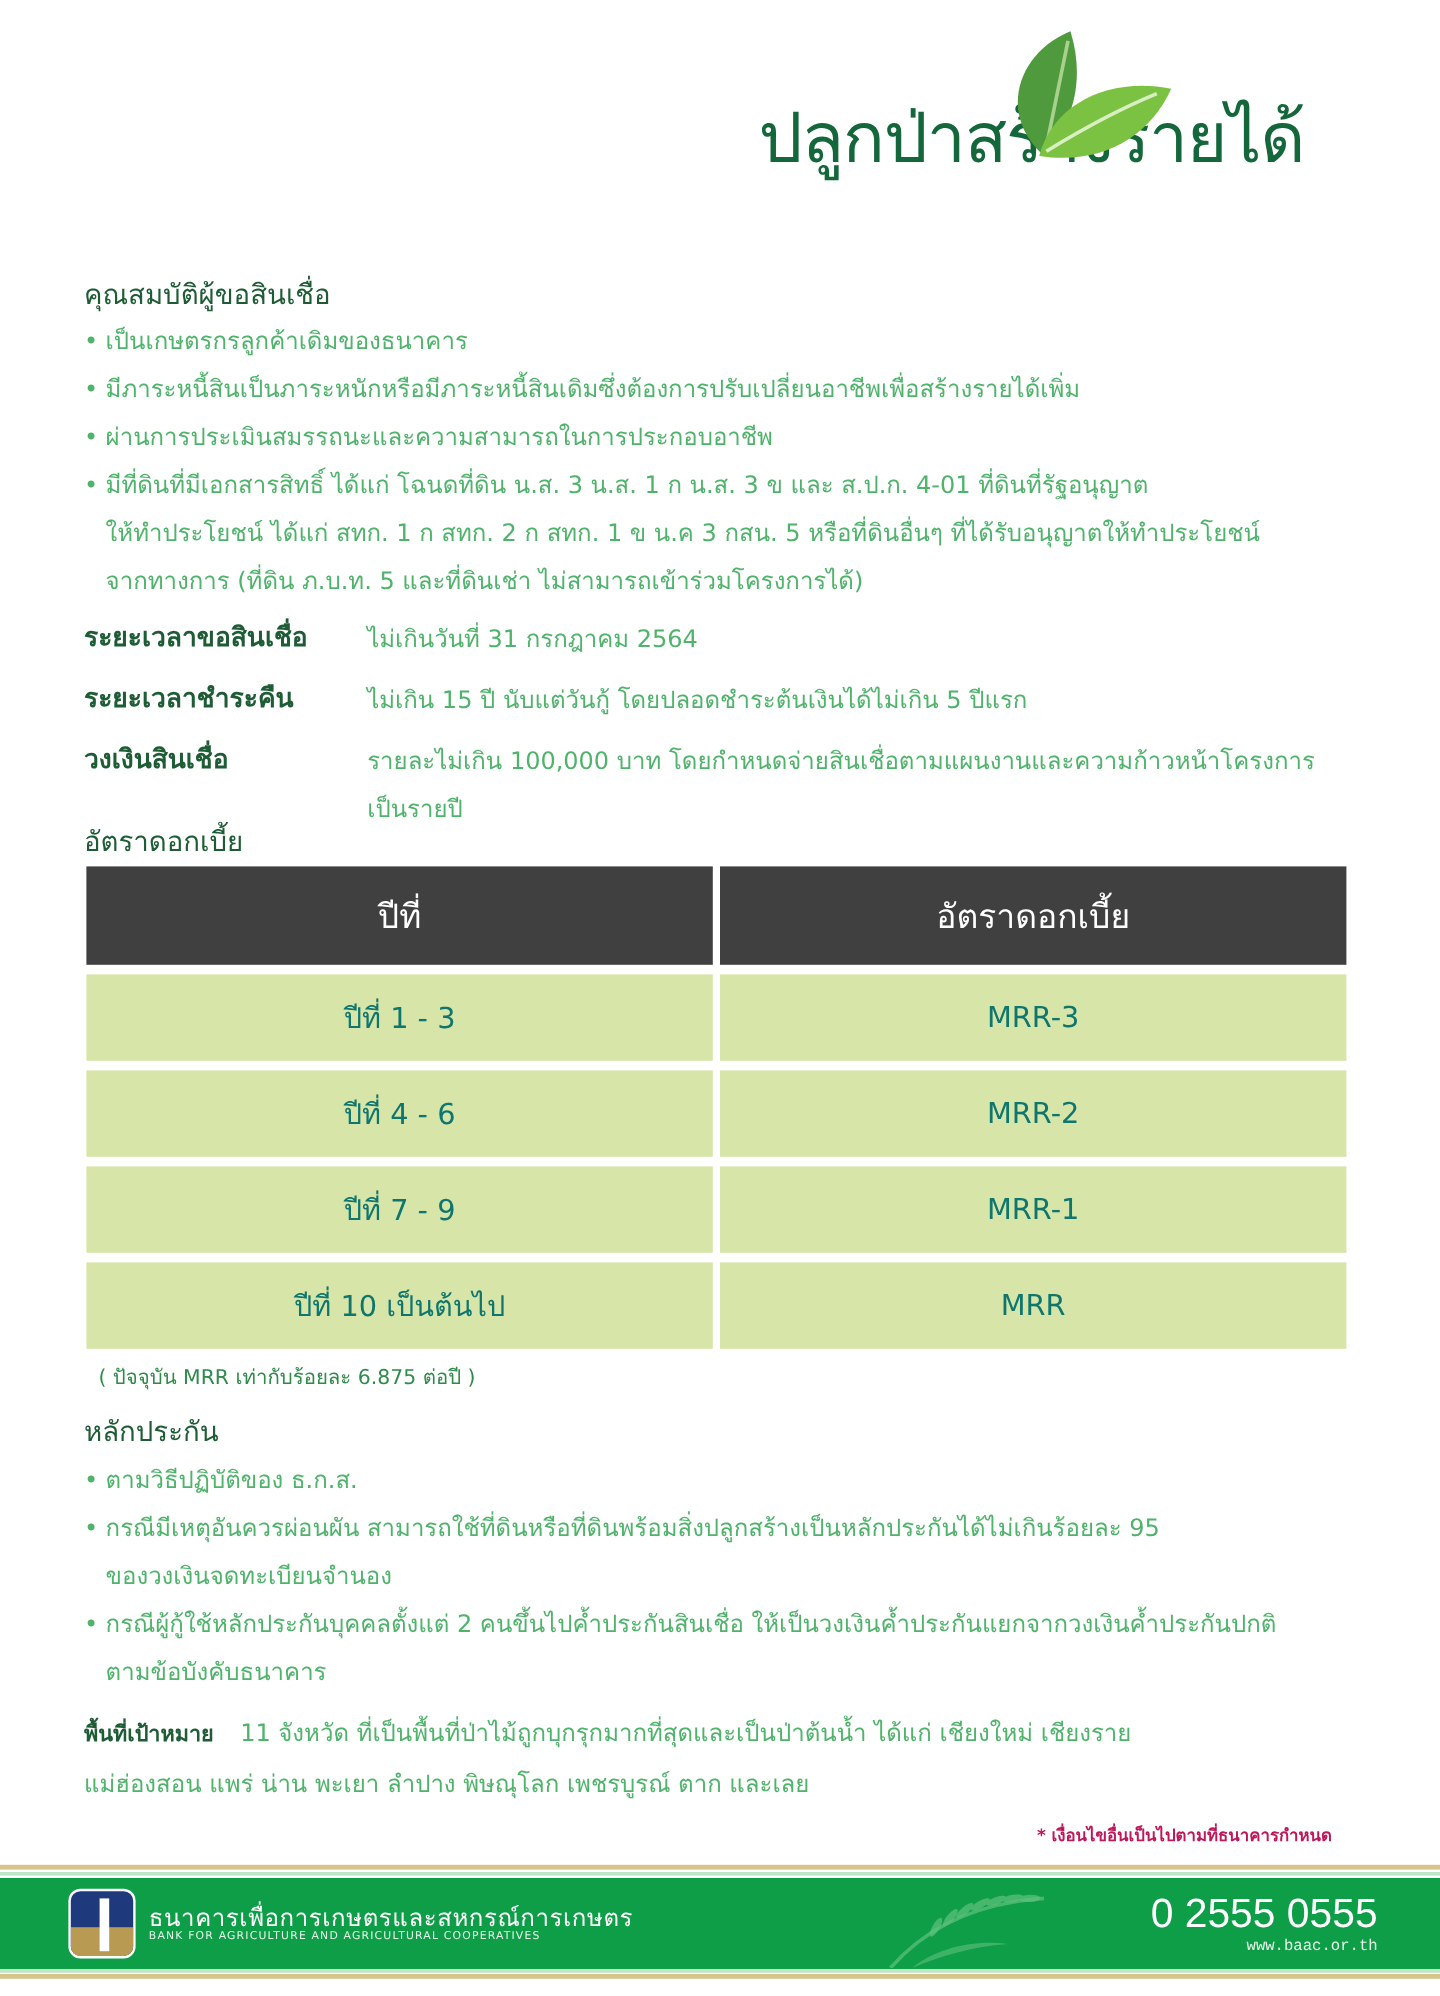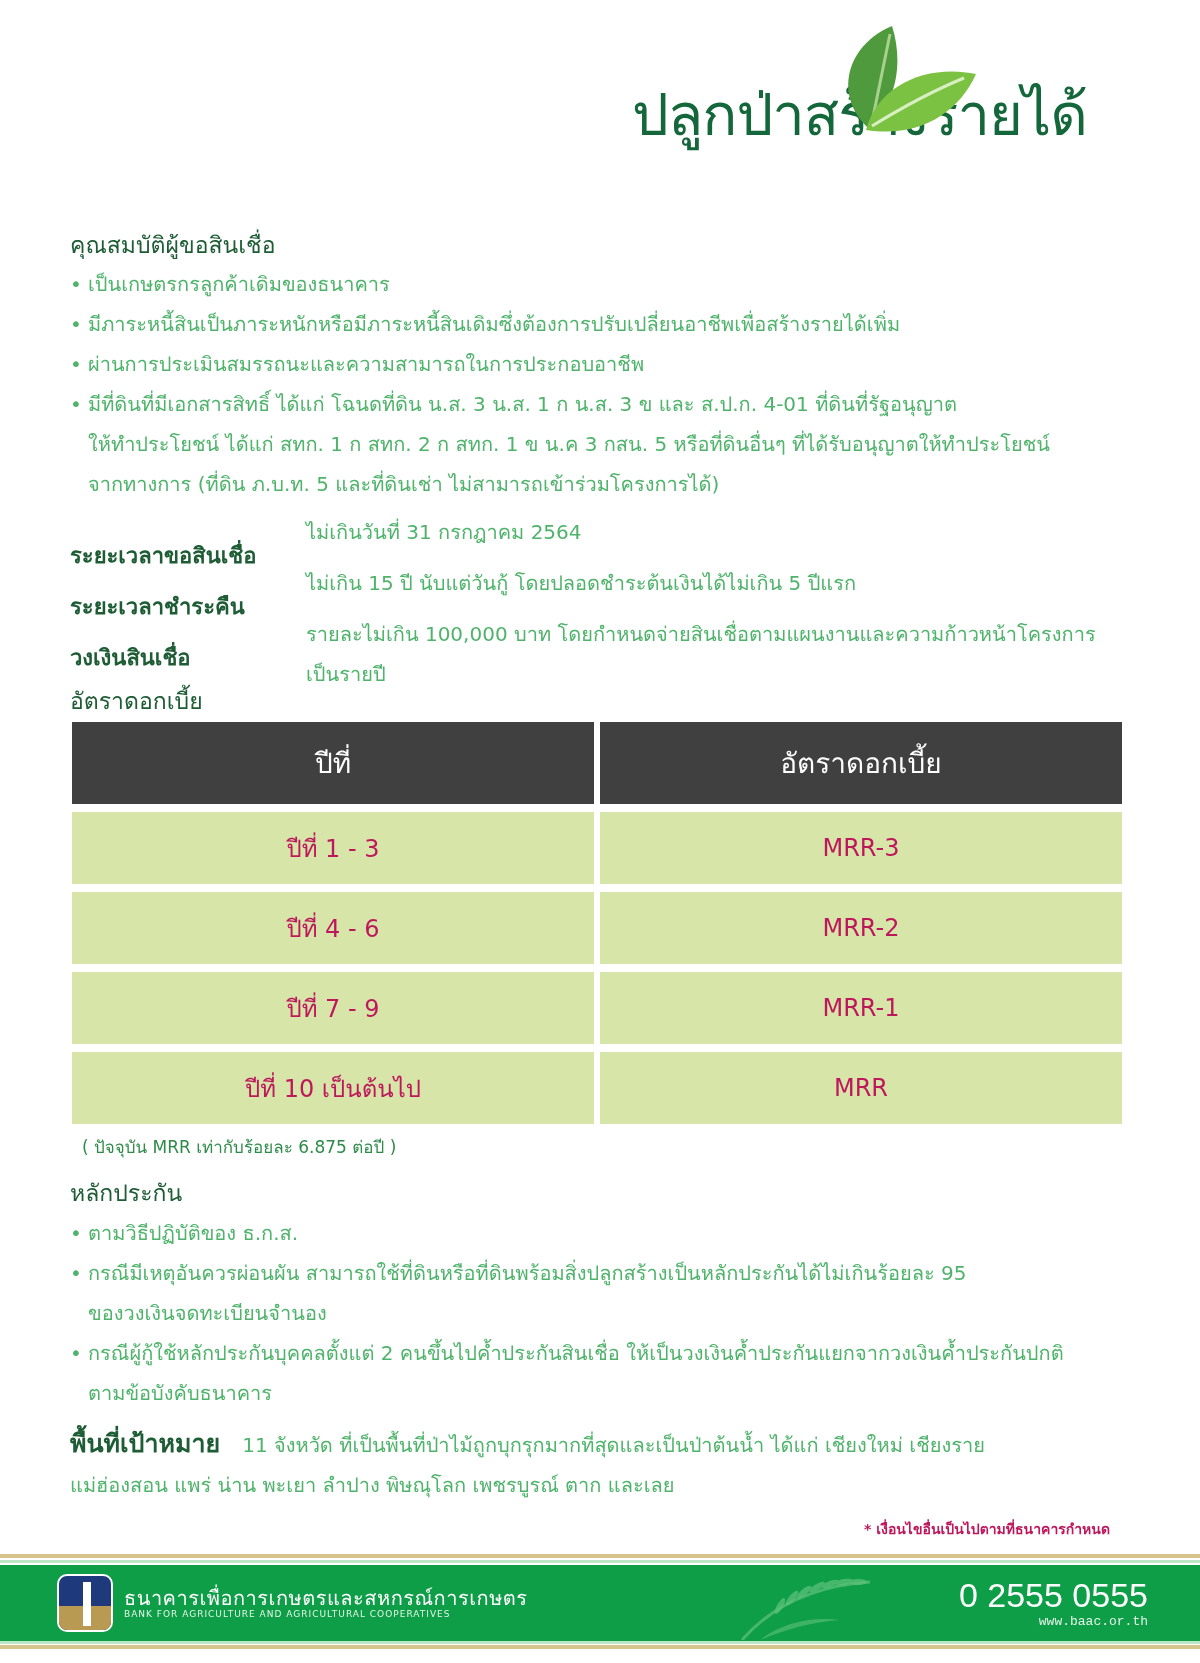--- a/index.html
+++ b/index.html
@@ -18,7 +18,7 @@
   .bullets .cont { padding-left: 18px; }
 
   .kv { position: absolute; left: 70px; width: 1080px; display: flex; font-size: 20px; line-height: 40px; }
-  .kv .k { width: 236px; flex: none; color: #1d5c34; font-weight: bold; font-size: 22px; margin-top: 24px; }
+  .kv .k { width: 236px; flex: none; color: #1d5c34; font-weight: bold; font-size: 22px; }
   .kv .v { color: #4fb36b; }
 
   .rate-table { position: absolute; left: 72px; top: 722px; width: 1050px; }

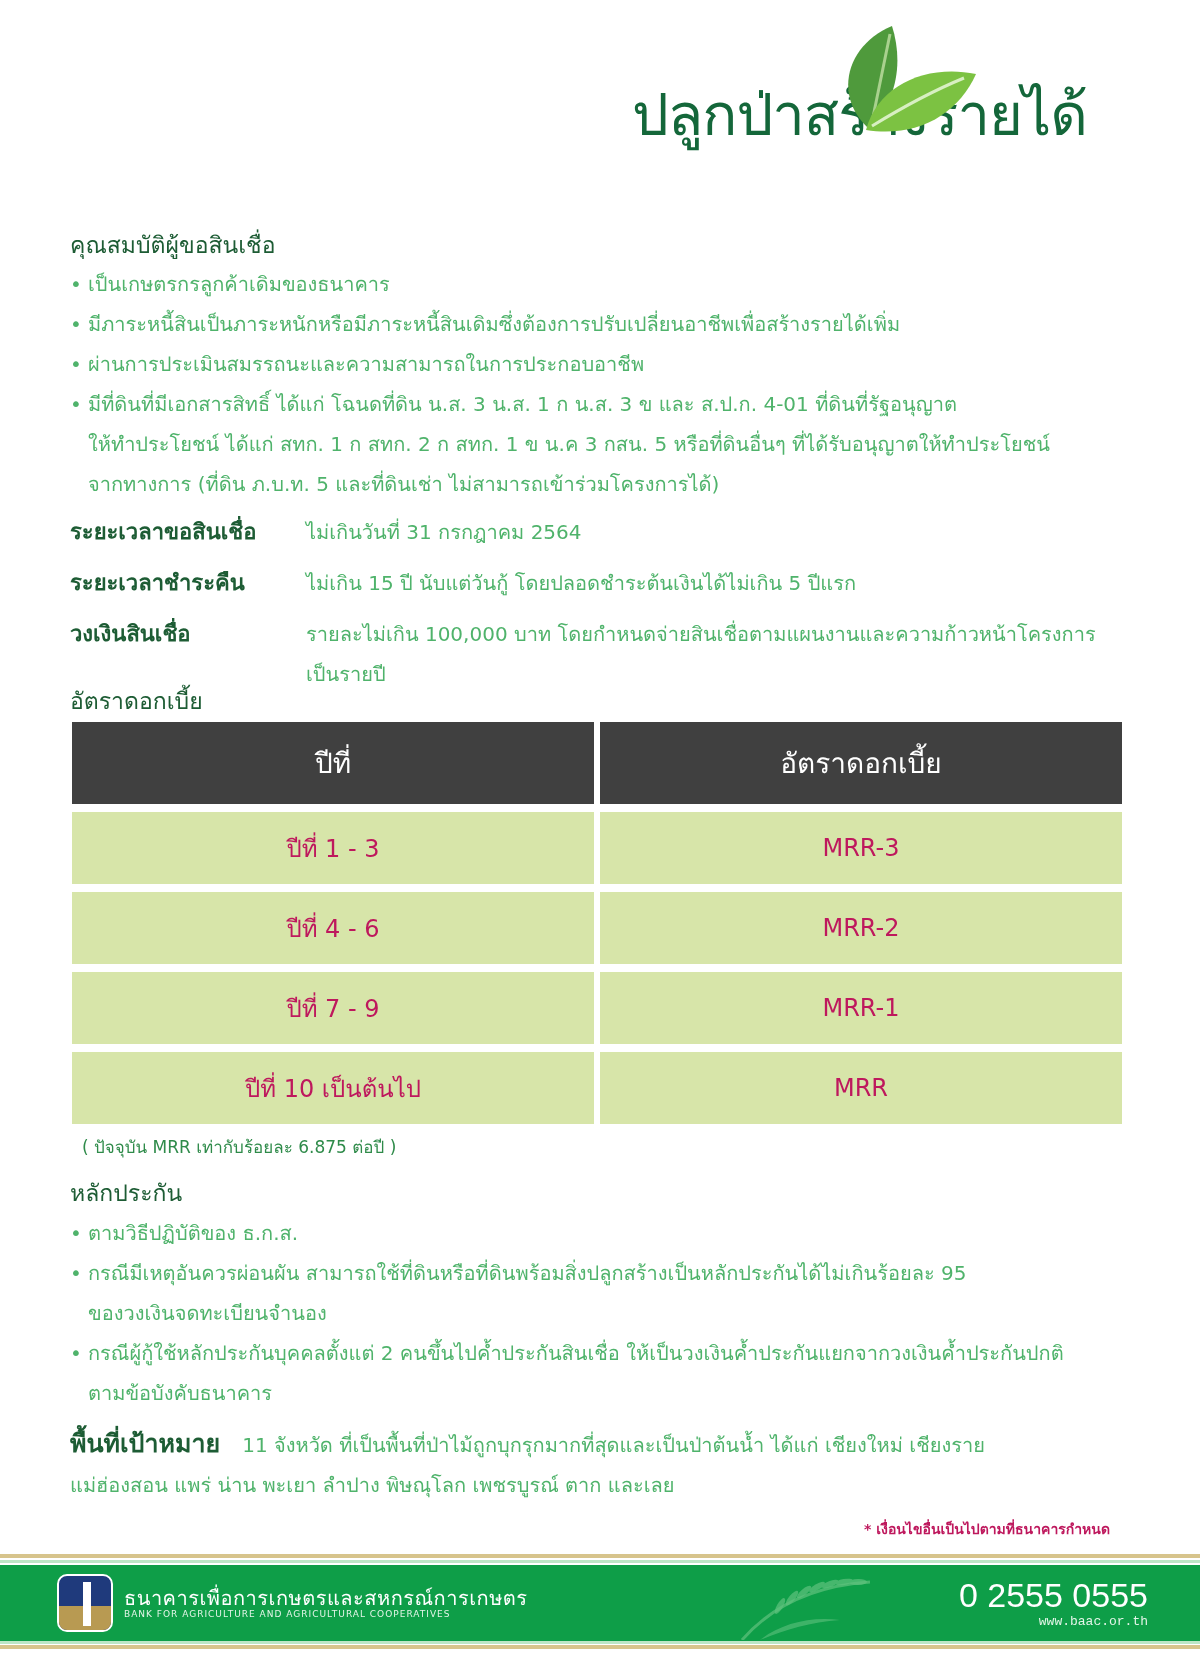--- a/index.html
+++ b/index.html
@@ -24,7 +24,7 @@
   .rate-table { position: absolute; left: 72px; top: 722px; width: 1050px; }
   .rt-row { display: flex; gap: 6px; margin-bottom: 8px; }
   .rt-head .cell { background: #404040; color: #ffffff; height: 82px; font-size: 28px; }
-  .rt-body .cell { background: #d7e5a9; color: #be185d; height: 72px; font-size: 24px; }
+  .rt-body .cell { background: #d7e5a9; color: #0f766e; height: 72px; font-size: 24px; }
   .cell { flex: 1; display: flex; align-items: center; justify-content: center; }
 
   .footnote-mrr { position: absolute; left: 82px; top: 1133px; font-size: 17px; color: #2f8b4a; font-weight: normal; }

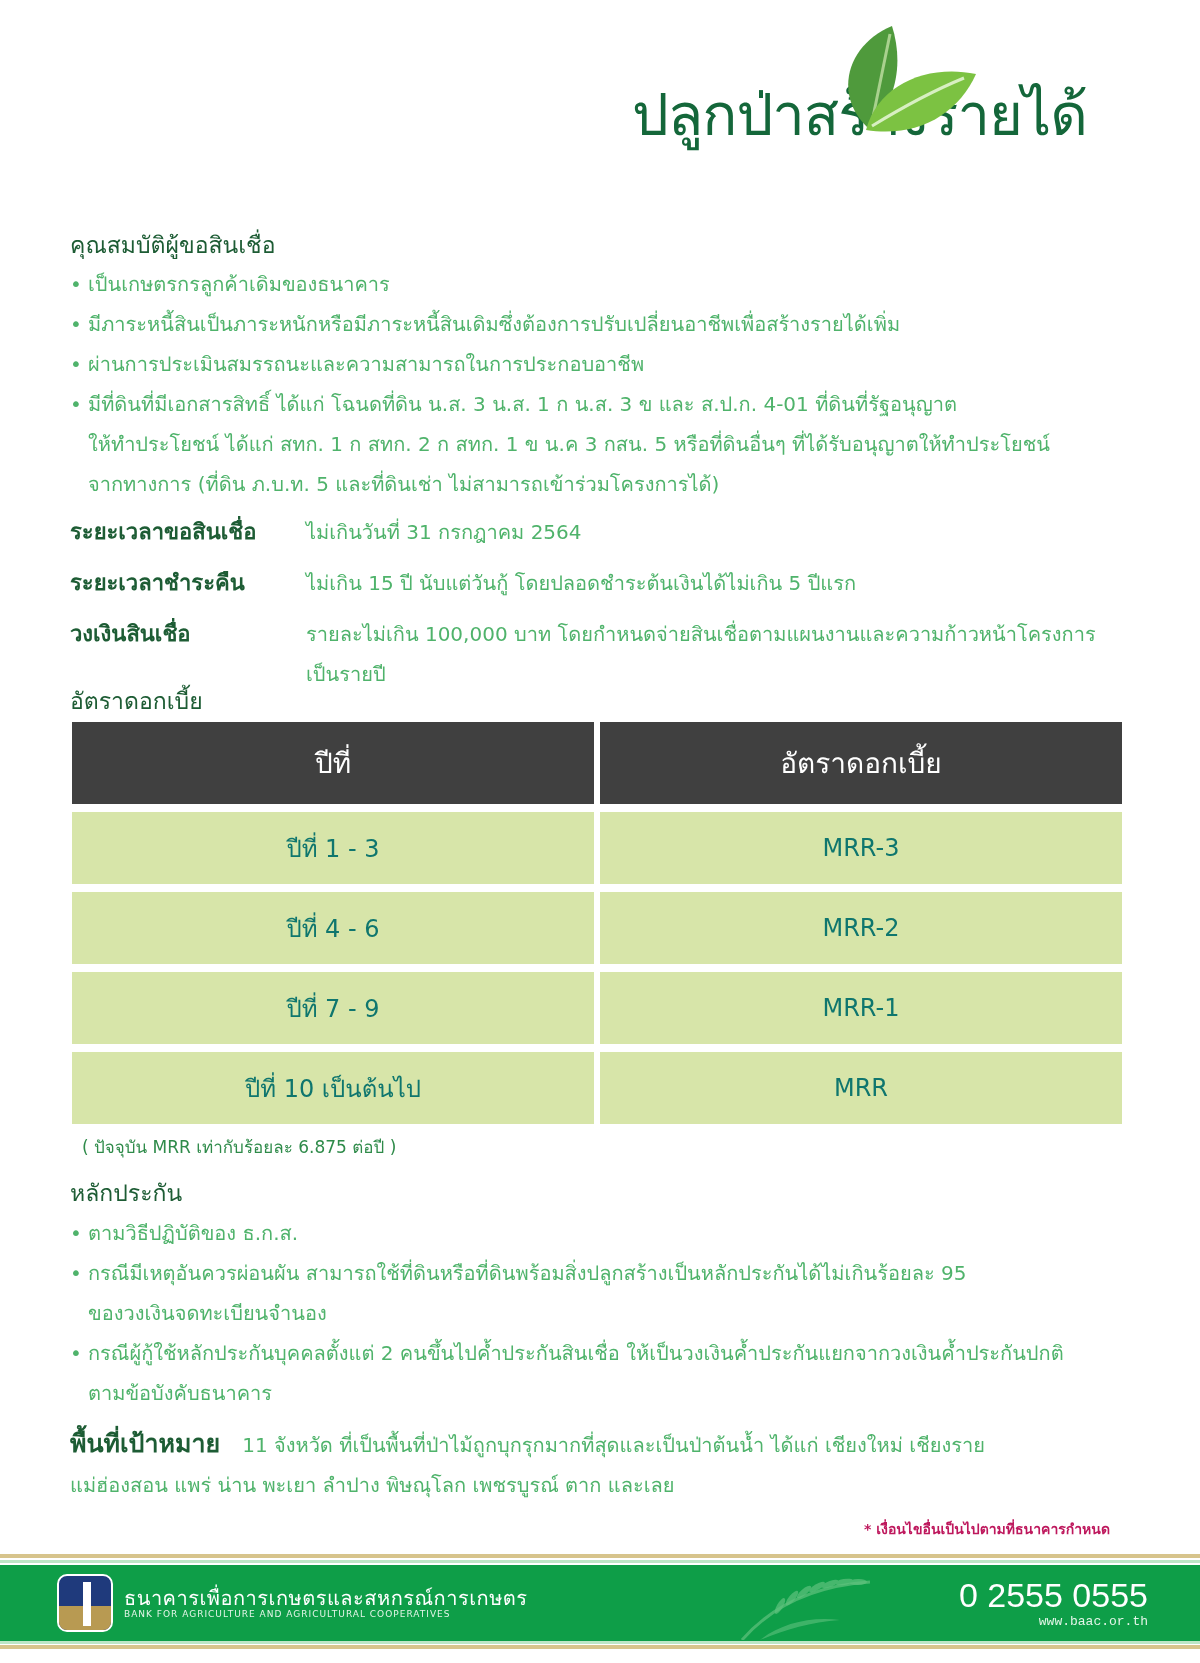--- a/index.html
+++ b/index.html
@@ -31,7 +31,7 @@
   .footnote-cond { position: absolute; right: 90px; top: 1518px; font-size: 14px; color: #be185d; font-weight: bold; }
 
   .target { position: absolute; left: 70px; top: 1424px; width: 1080px; font-size: 20px; line-height: 40px; color: #4fb36b; }
-  .target .k { color: #1d5c34; font-weight: bold; font-size: 25px; margin-right: 22px; }
+  .target .k { color: #1d5c34; font-weight: bold; font-size: 18px; margin-right: 22px; }
   .footer-line { position: absolute; left: 0; width: 1200px; height: 4px; background: #d7c48c; }
   .footer-line.l1 { top: 1554px; }
   .footer-line.l2 { top: 1560px; height: 3px; background: #bde6c6; }

